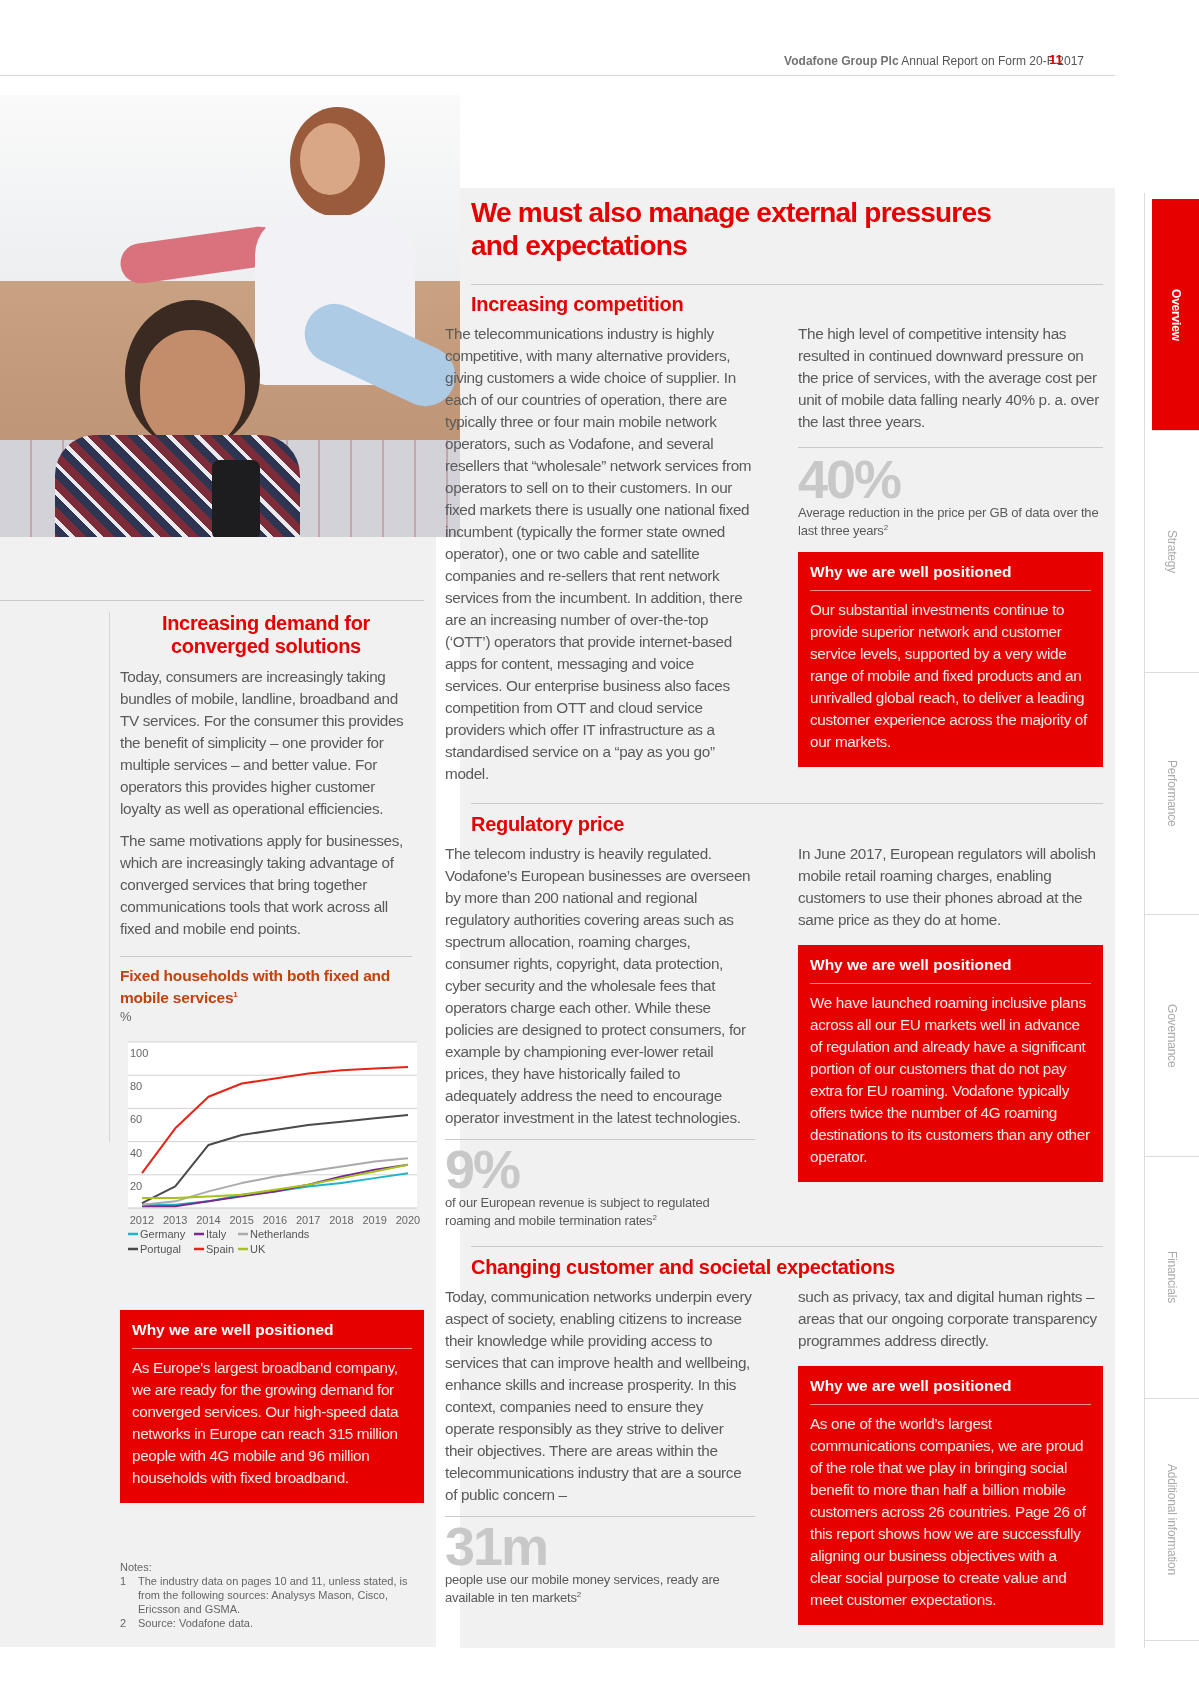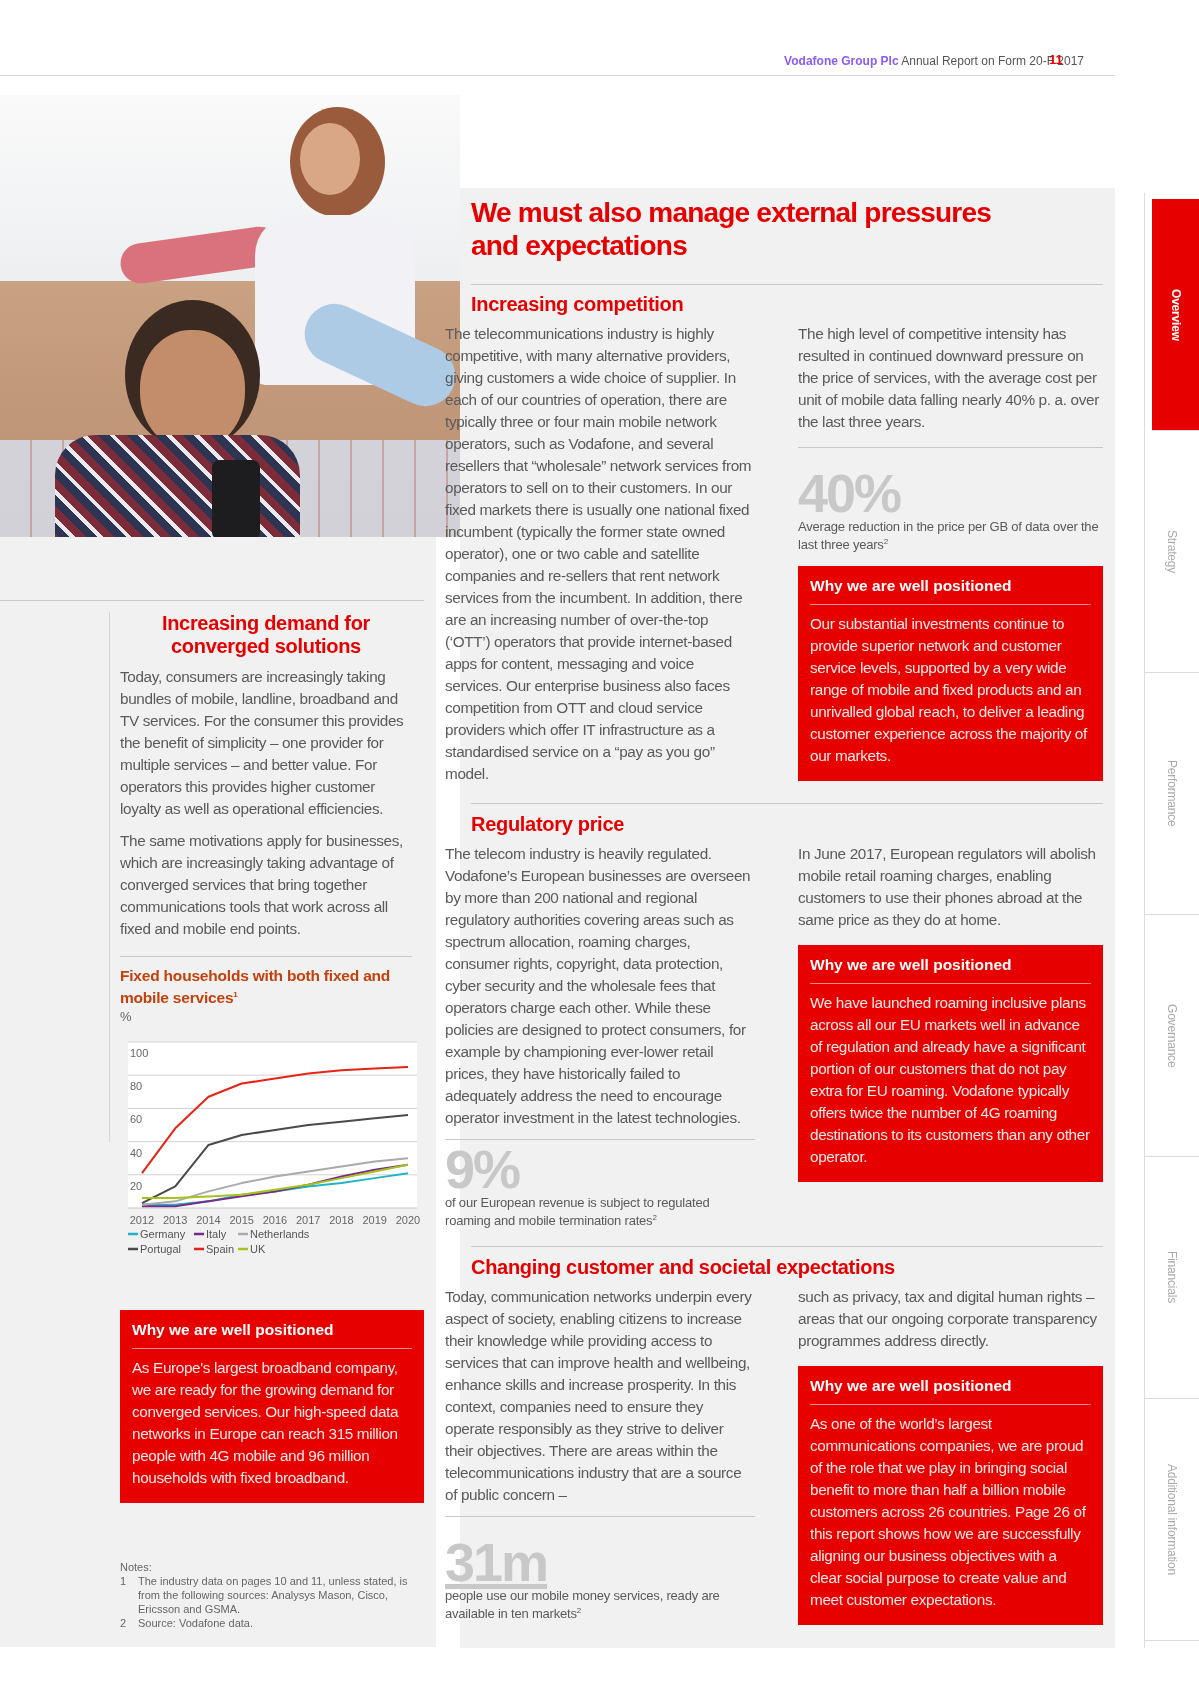--- a/index.html
+++ b/index.html
@@ -8,7 +8,7 @@
 
   .header-line { position: absolute; left: 0; top: 75px; width: 1115px; height: 1px; background: #d8d8d8; }
   .running-head { position: absolute; right: 115px; top: 54px; font-size: 12px; color: #555; }
-  .running-head b { color: #8b5cf6; font-weight: bold; }
+  .running-head b { color: #737373; font-weight: bold; }
   .page-num { position: absolute; left: 1049px; top: 52px; font-size: 13px; font-weight: bold; color: #e60000; }
 
   

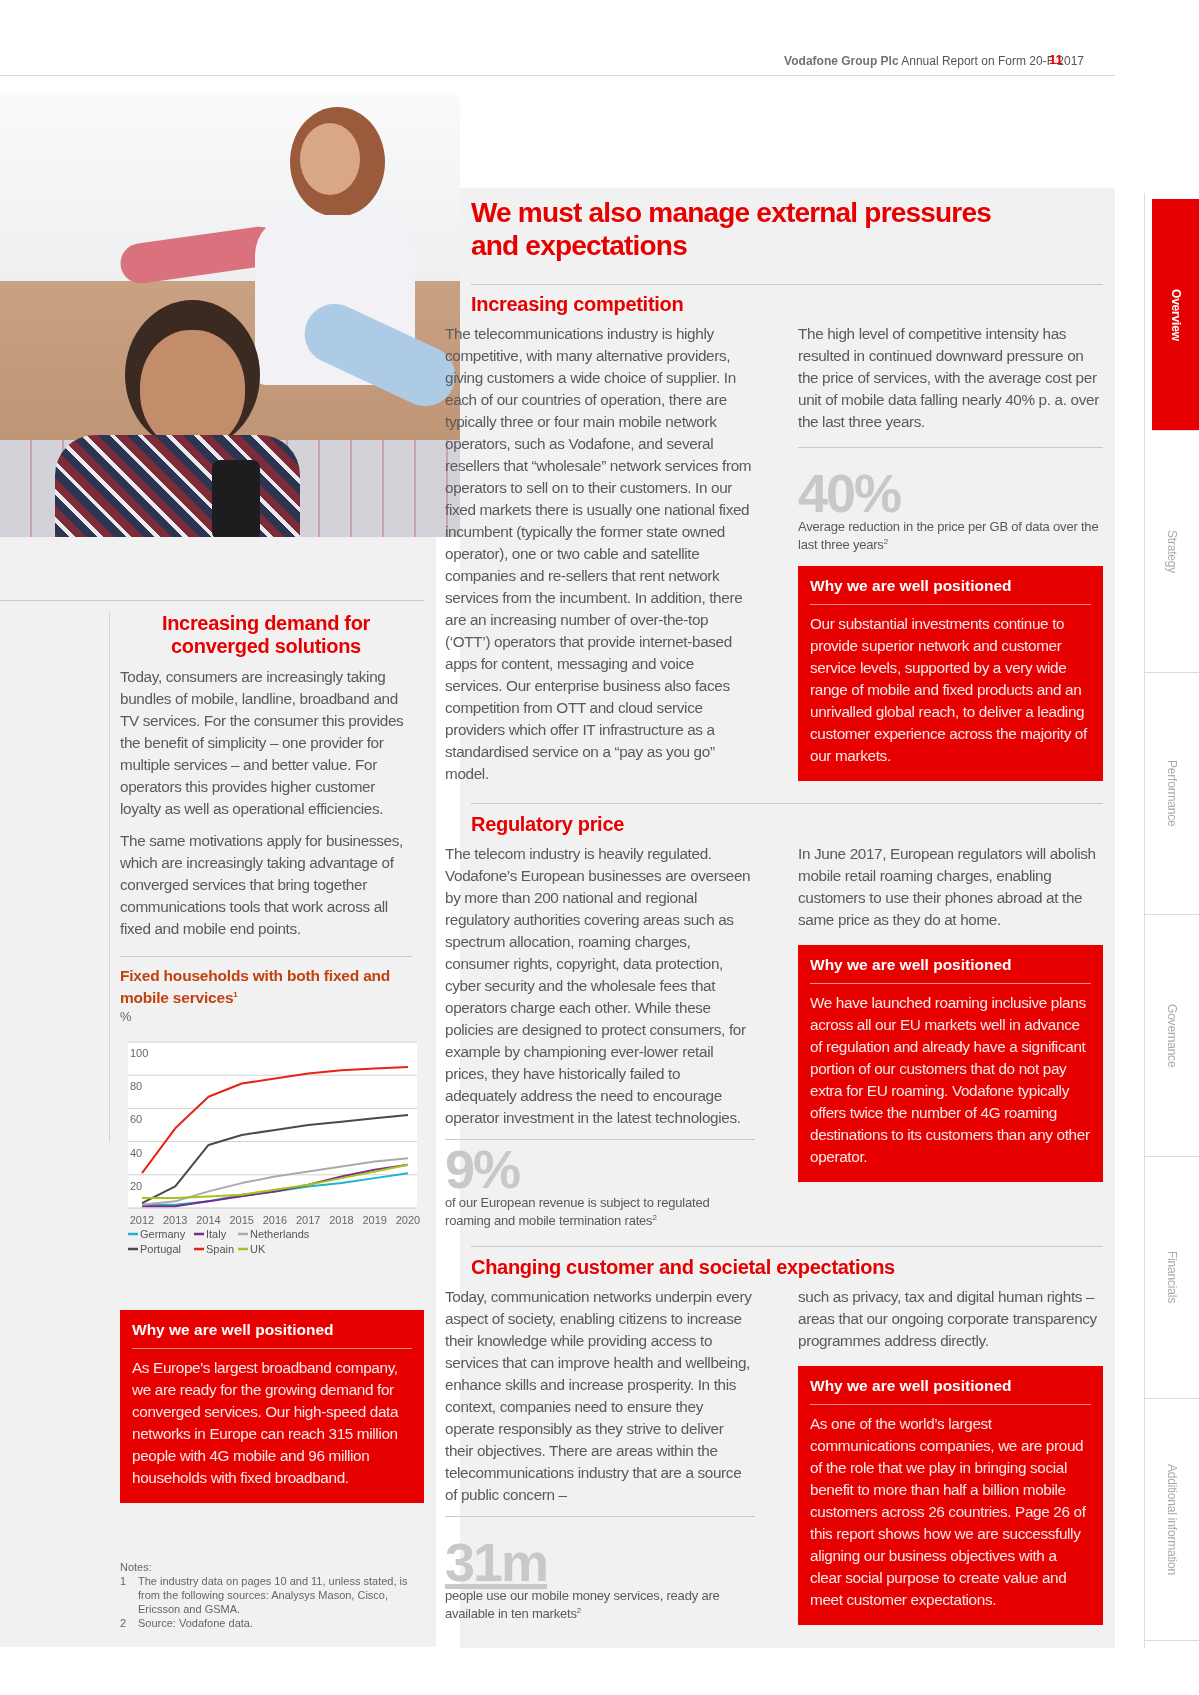--- a/index.html
+++ b/index.html
@@ -180,7 +180,7 @@
 <div class="col-b" style="top:323px;">
   <div class="body-text">The high level of competitive intensity has resulted in continued downward pressure on the price of services, with the average cost per unit of mobile data falling nearly 40% p. a. over the last three years.</div>
   <div style="height:1px;background:#c9c9c9;margin-top:14px;"></div>
-  <div class="stat-big" style="margin-top:20px;">40%</div>
+  <div class="stat-big" style="margin-top:6px;">40%</div>
   <div class="stat-cap"><span>Average reduction in the price per GB of data over the last three years</span><sup>2</sup></div>
   <div class="wwp" style="margin-top:12px;">
     <div class="wwp-title">Why we are well positioned</div>

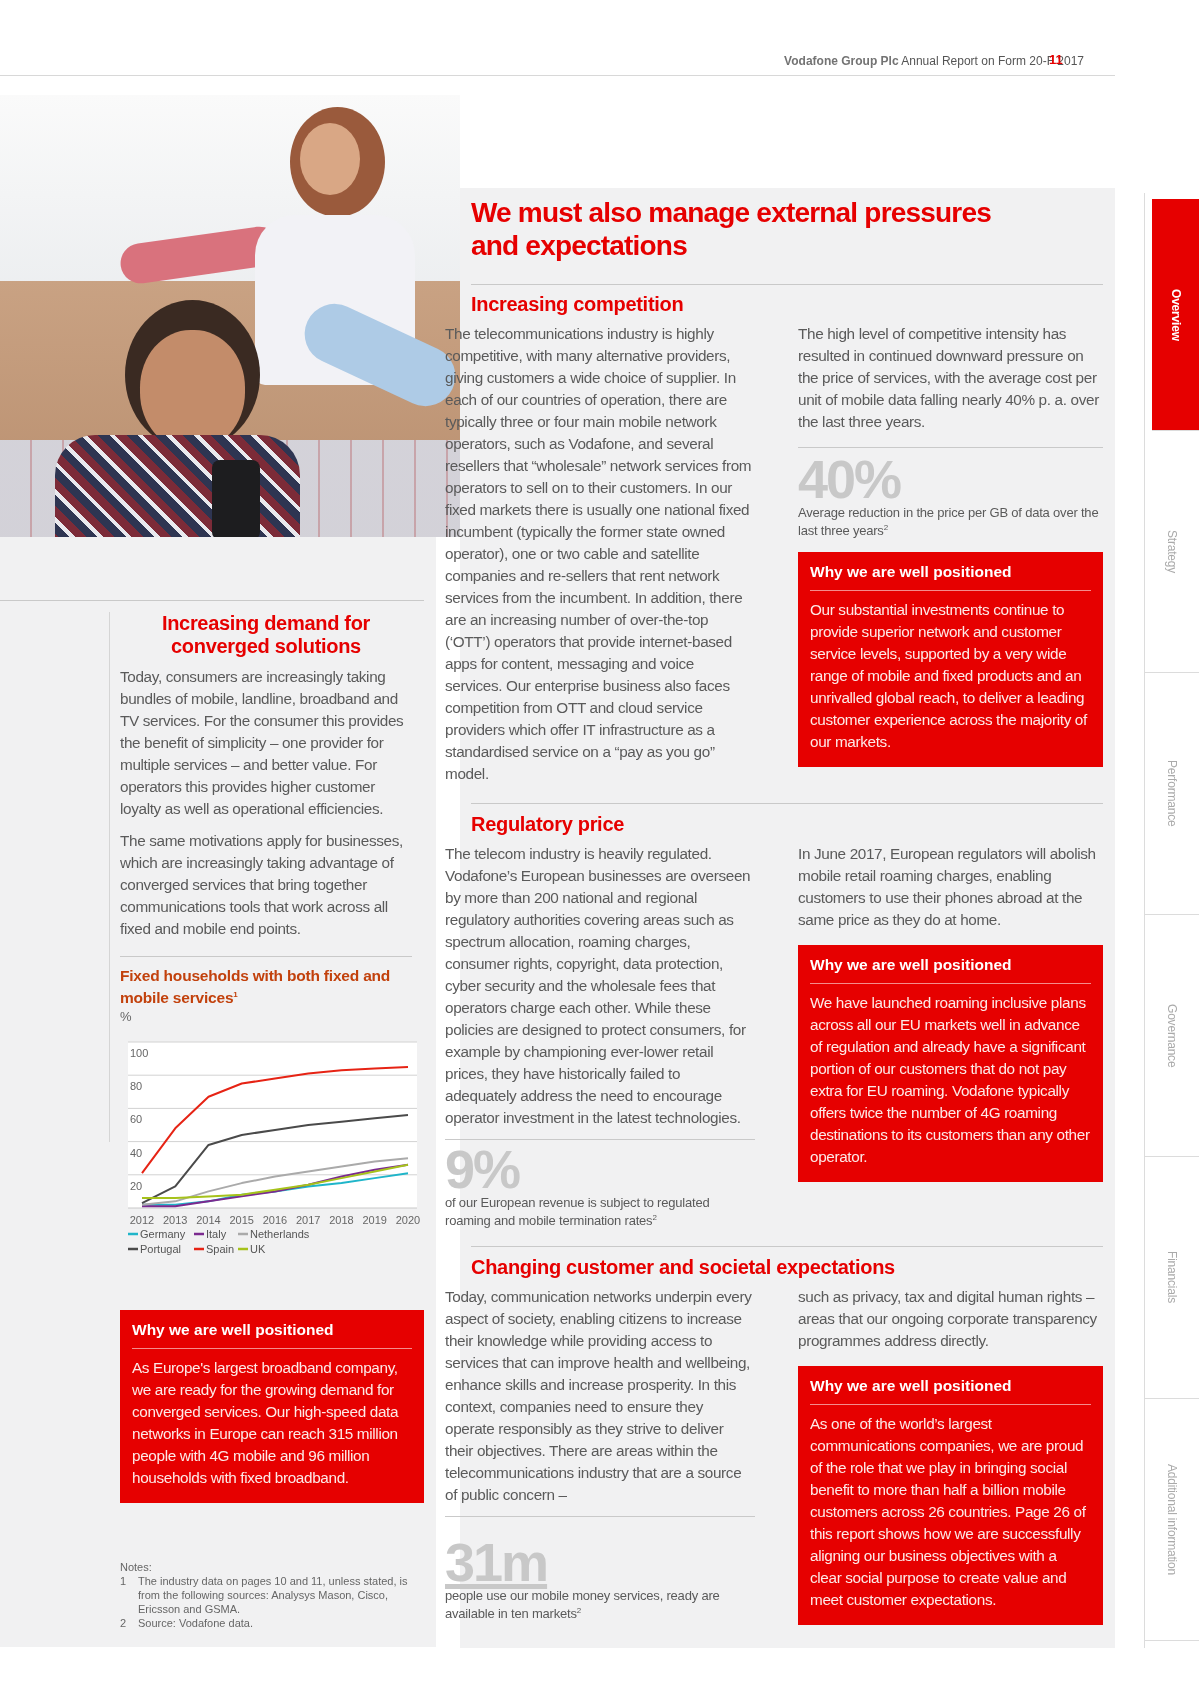--- a/index.html
+++ b/index.html
@@ -211,7 +211,7 @@
 <div class="col-a" style="top:1286px;">
   <div class="body-text">Today, communication networks underpin every aspect of society, enabling citizens to increase their knowledge while providing access to services that can improve health and wellbeing, enhance skills and increase prosperity. In this context, companies need to ensure they operate responsibly as they strive to deliver their objectives. There are areas within the telecommunications industry that are a source of public concern –</div>
   <div style="height:1px;background:#c9c9c9;margin-top:10px;"></div>
-  <div class="stat-big" style="margin-top:20px;text-decoration:underline;">31m</div>
+  <div class="stat-big" style="margin-top:4px;">31m</div>
   <div class="stat-cap"><span>people use our mobile money services, ready are available in ten markets</span><sup>2</sup></div>
 </div>
 <div class="col-b" style="top:1286px;">

